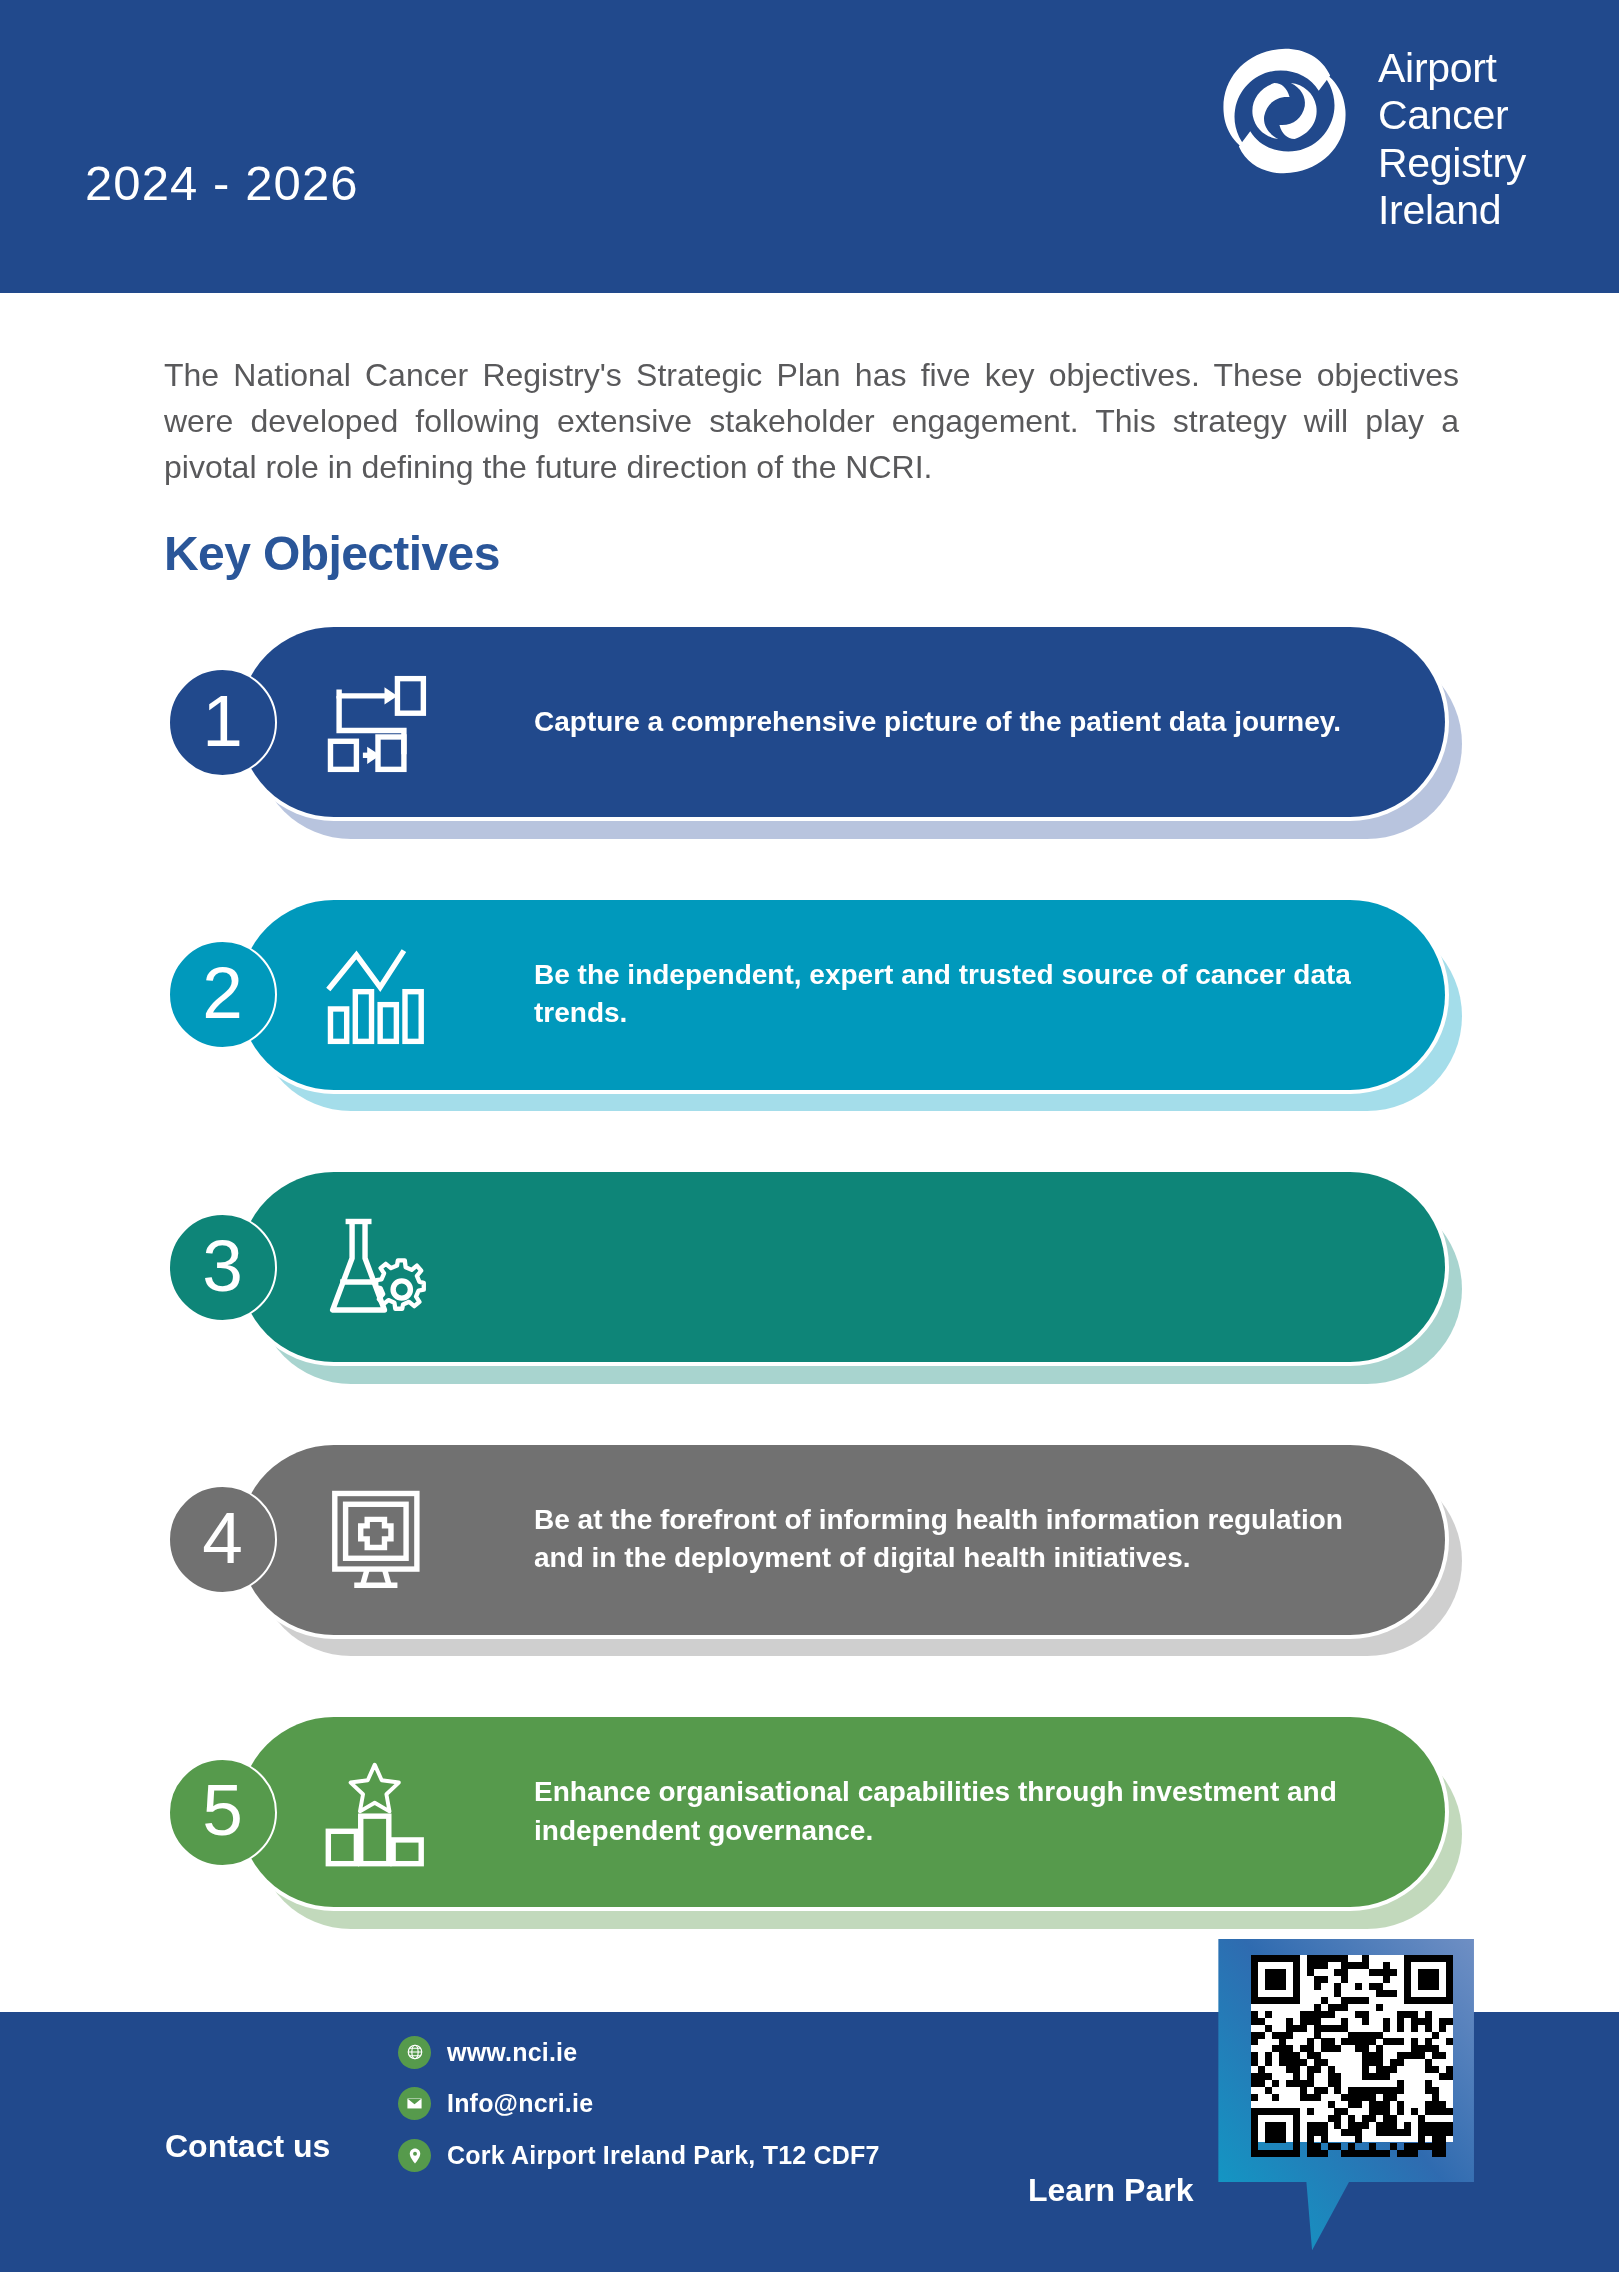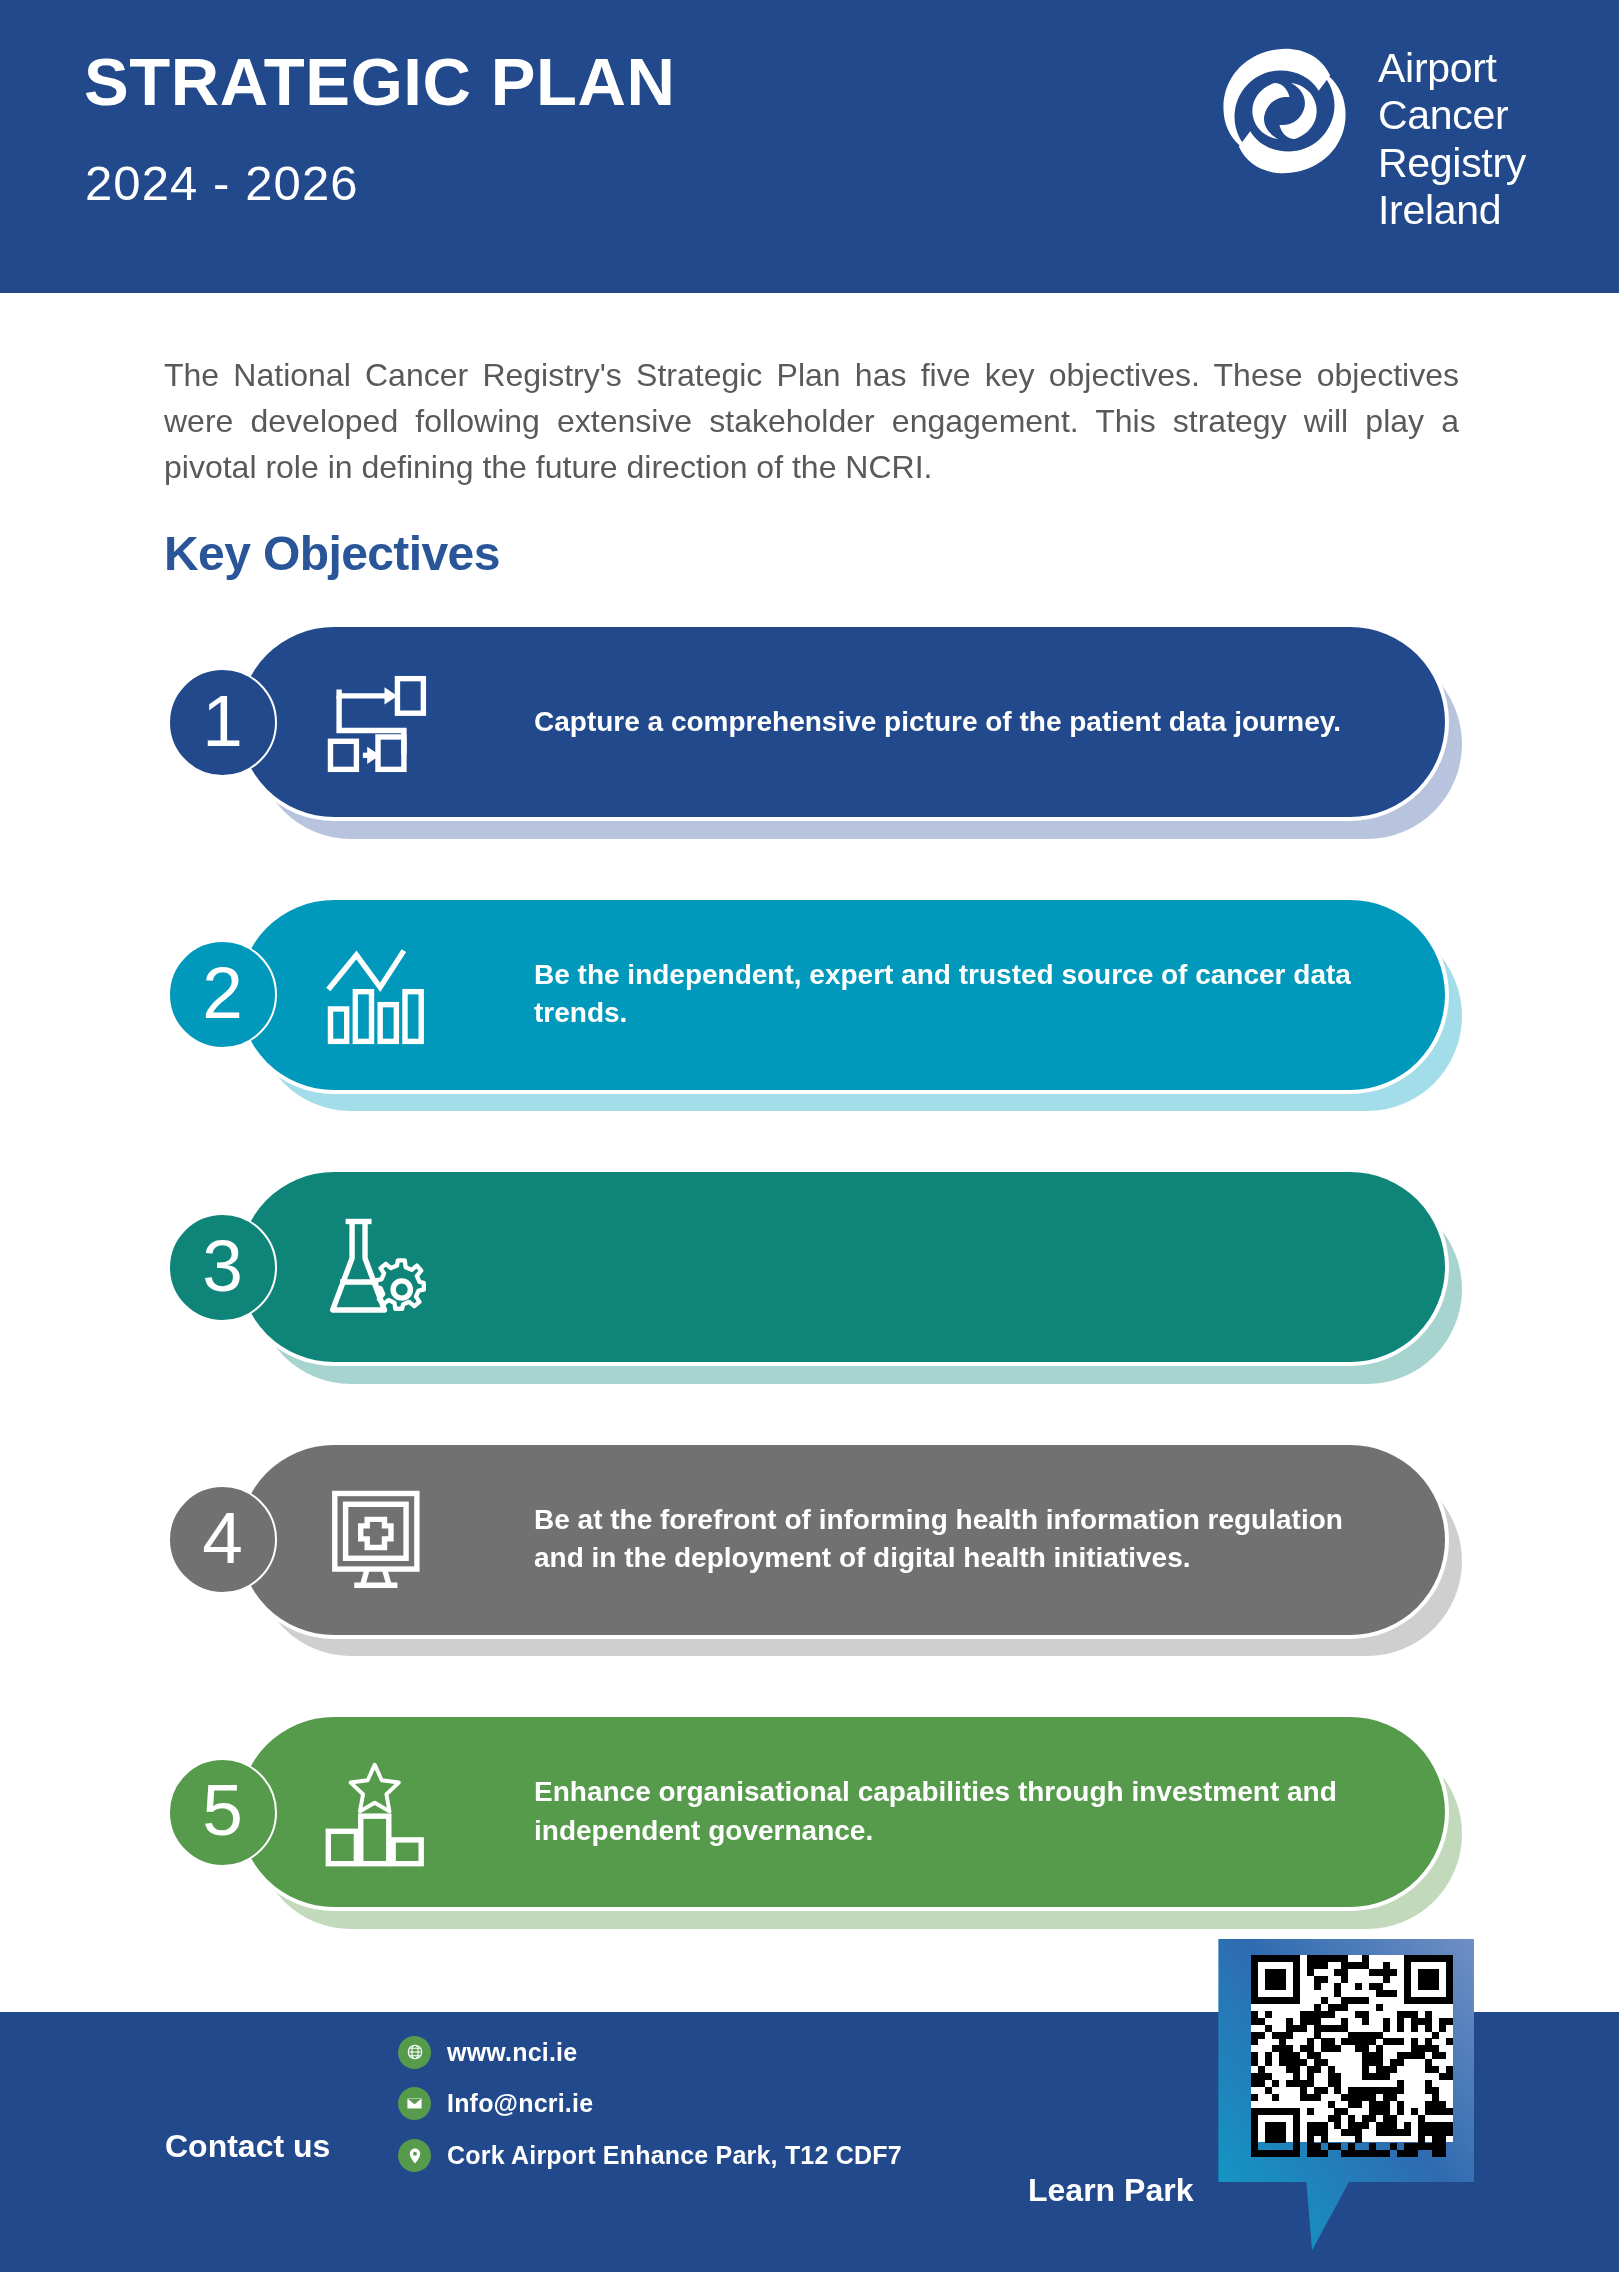--- a/index.html
+++ b/index.html
@@ -197,7 +197,6 @@
 <body>
 
 <div class="header">
-  <div class="header-title">STRATEGIC PLAN</div>
   <div class="header-subtitle">2024 - 2026</div>
 
   <div class="logo-block">

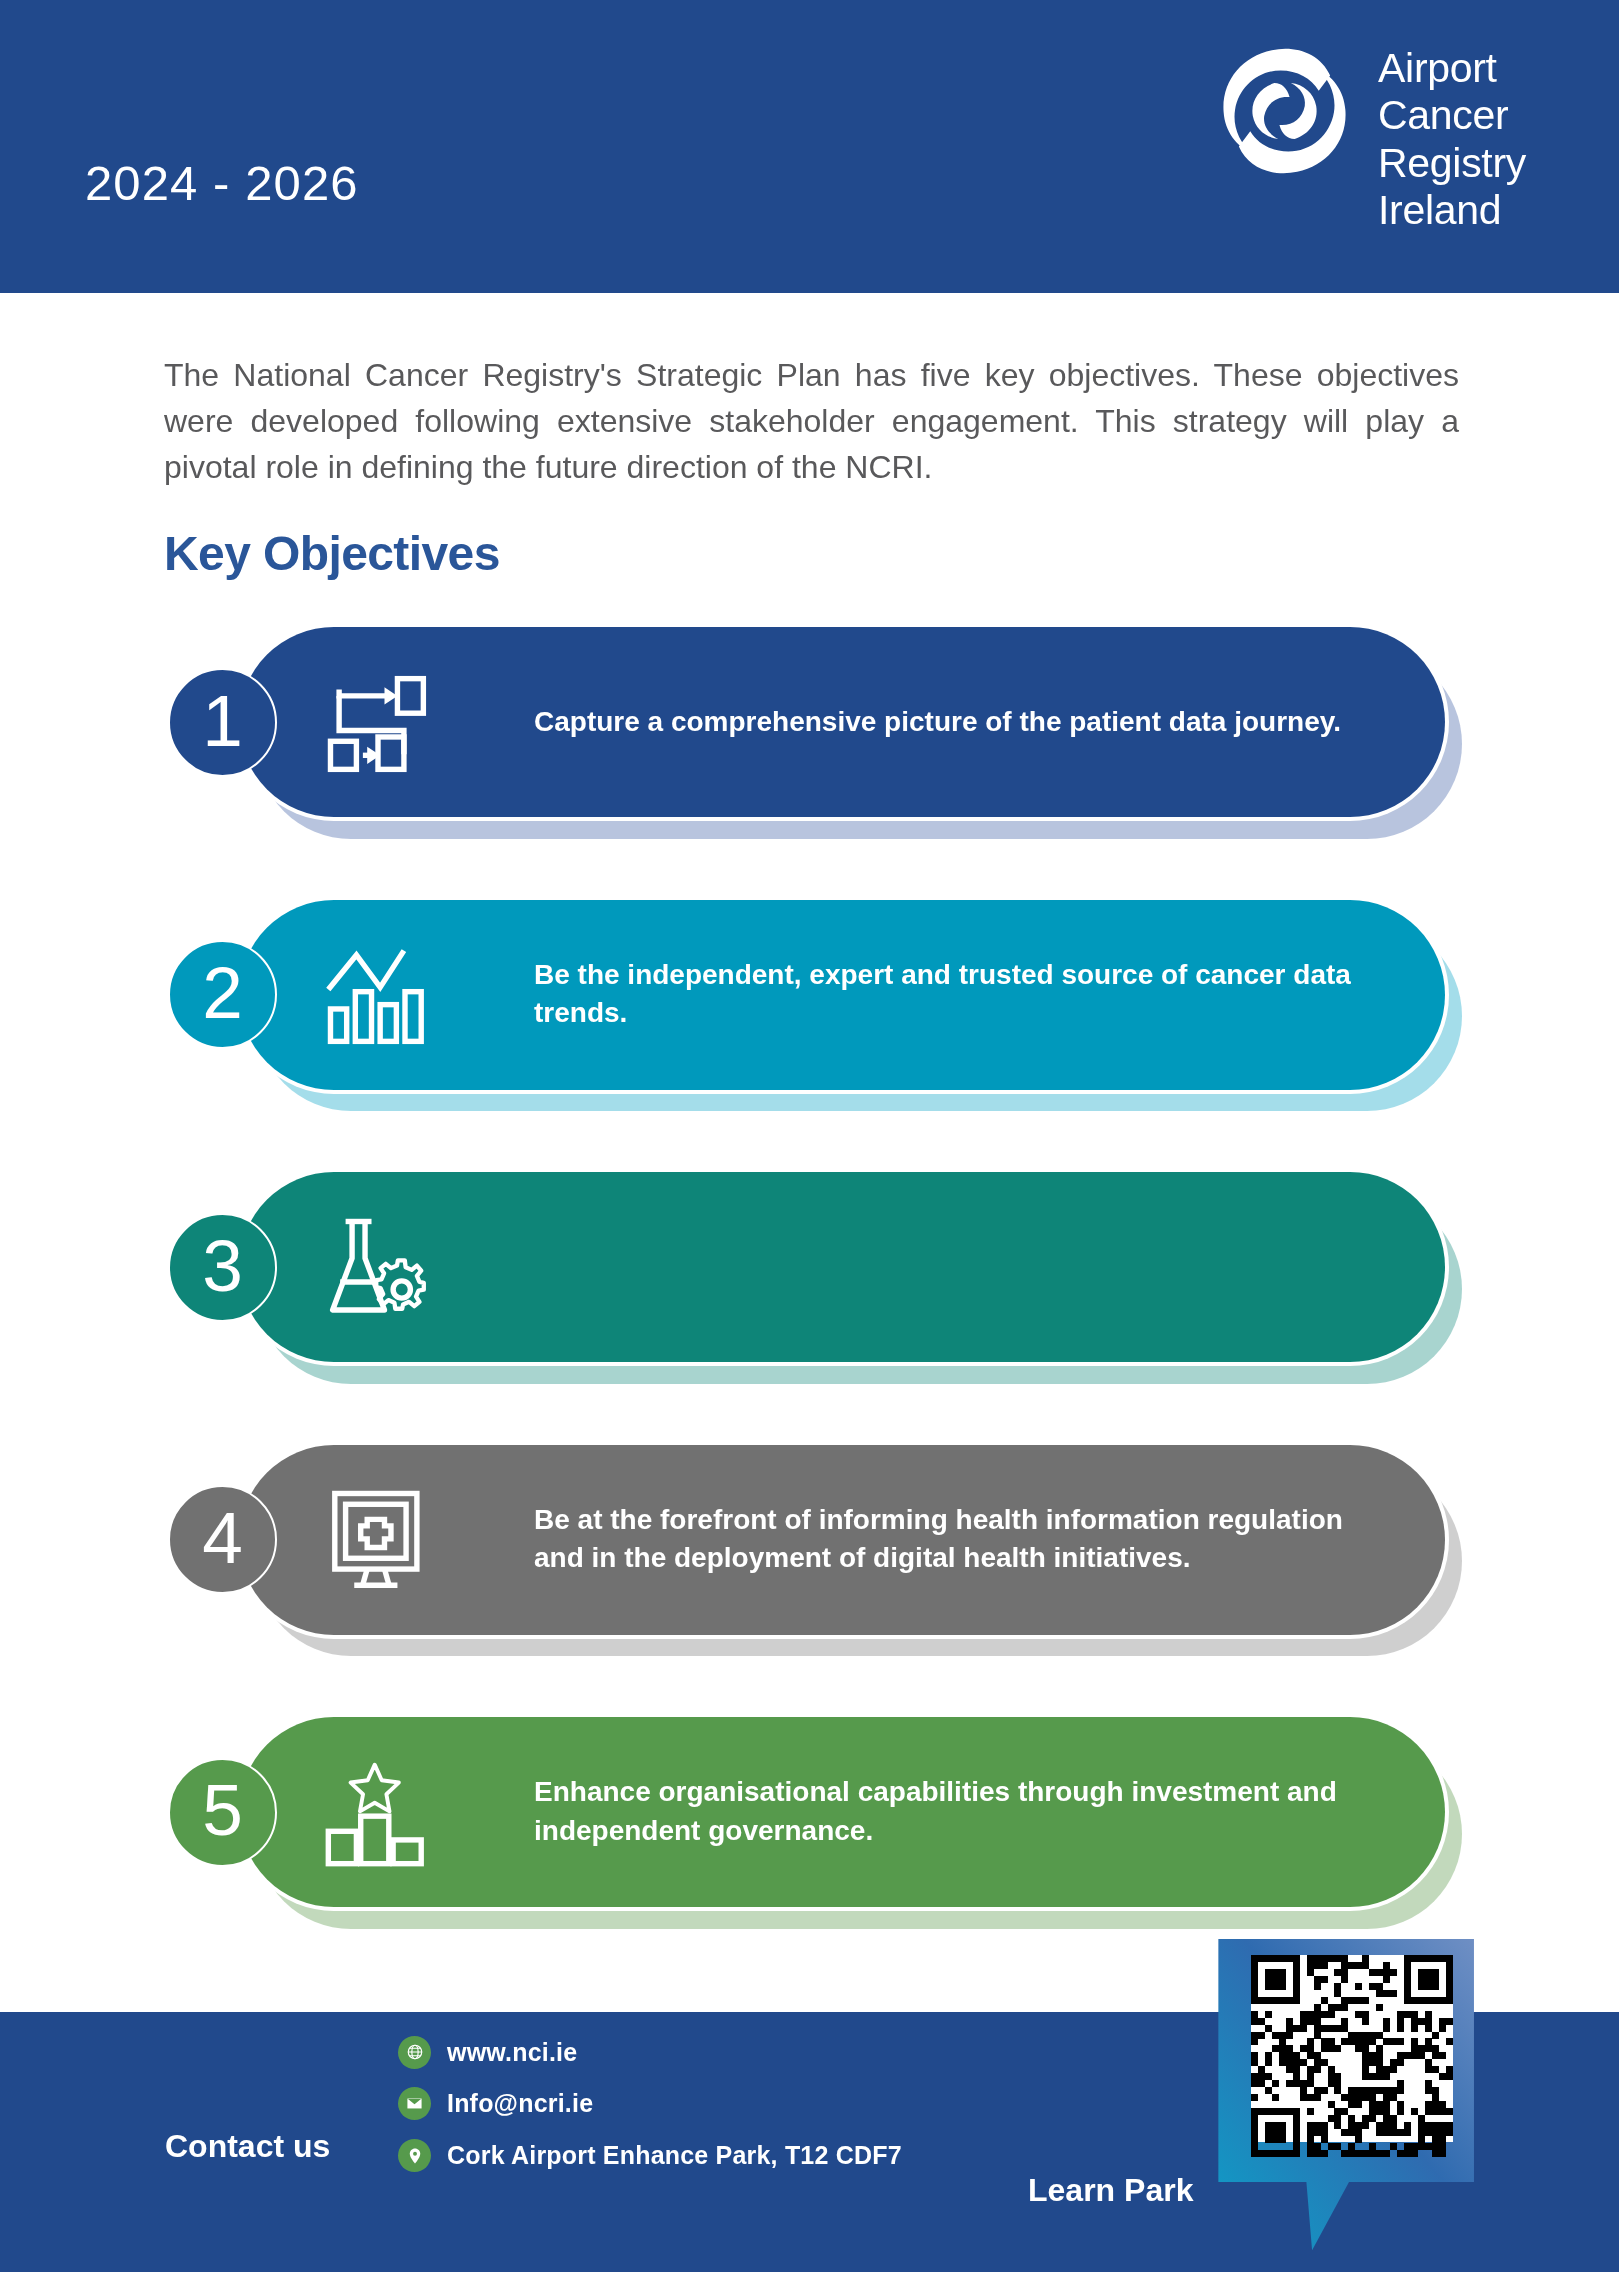--- a/index.html
+++ b/index.html
@@ -795,7 +795,7 @@
           <circle cx="12" cy="9" r="2.6" fill="#569A4C"></circle>
         </svg>
       </span>
-      <span class="contact-text">Cork Airport Enhance Park, T12 CDF7</span>
+      <span class="contact-text">Cork Airport Ireland Park, T12 CDF7</span>
     </div>
 
   </div>

